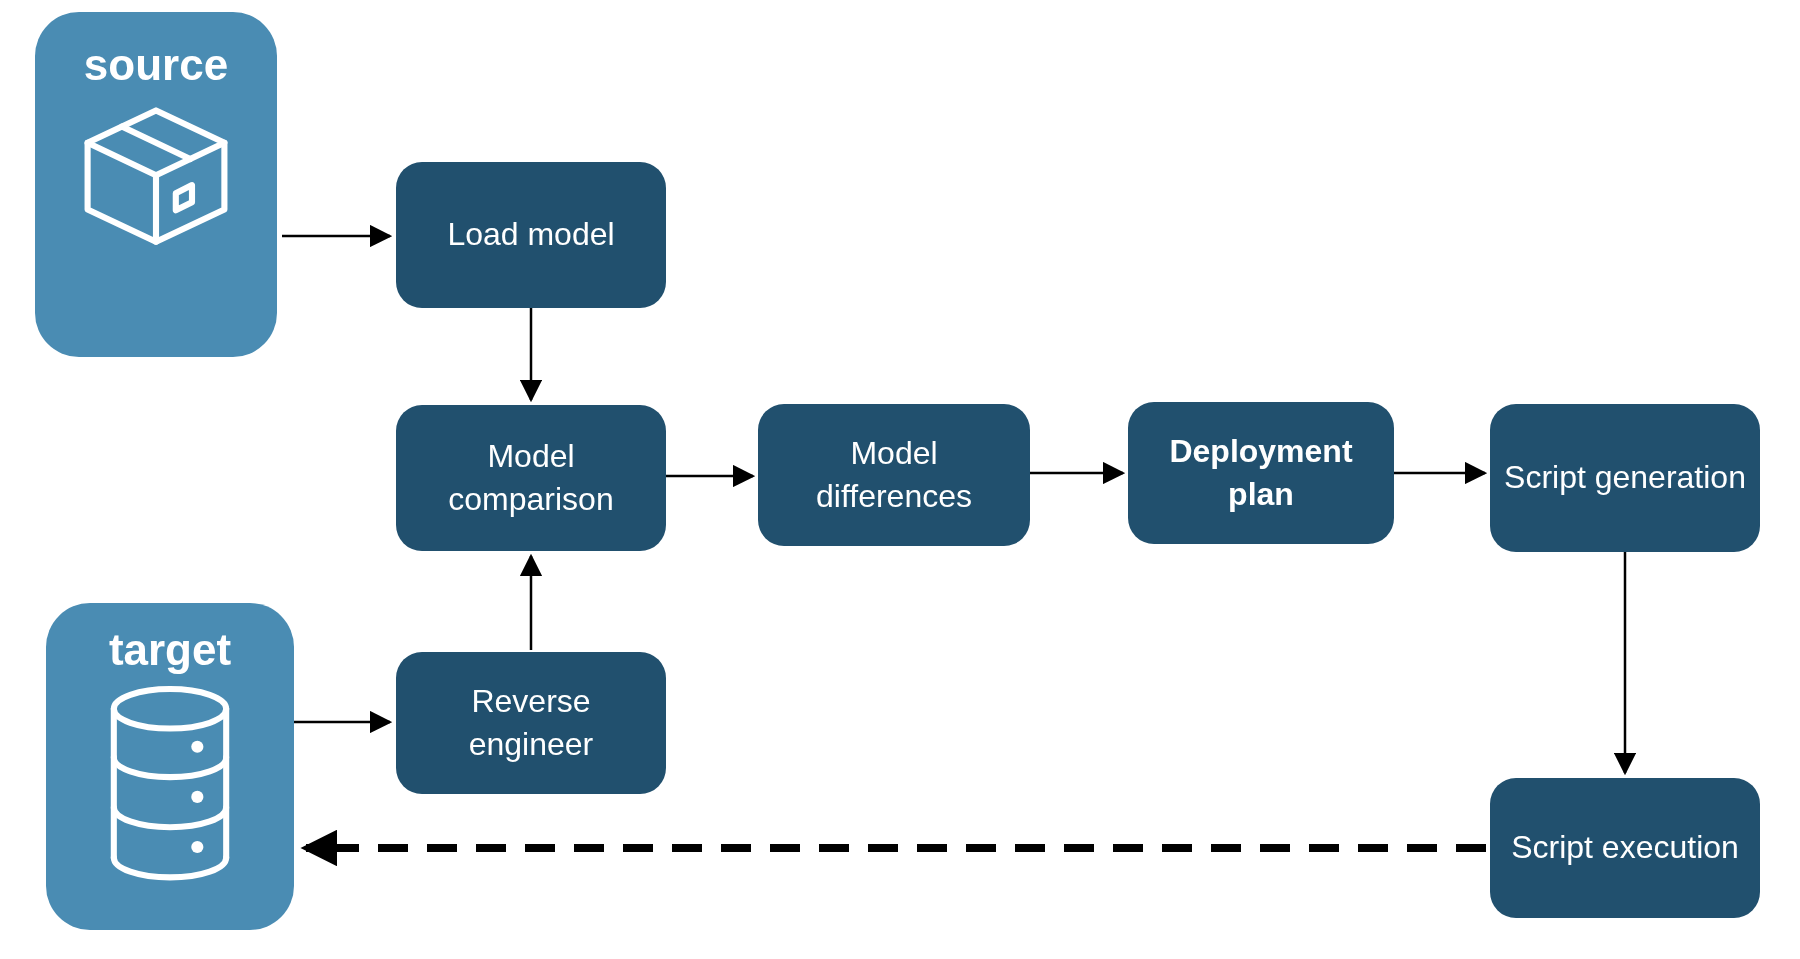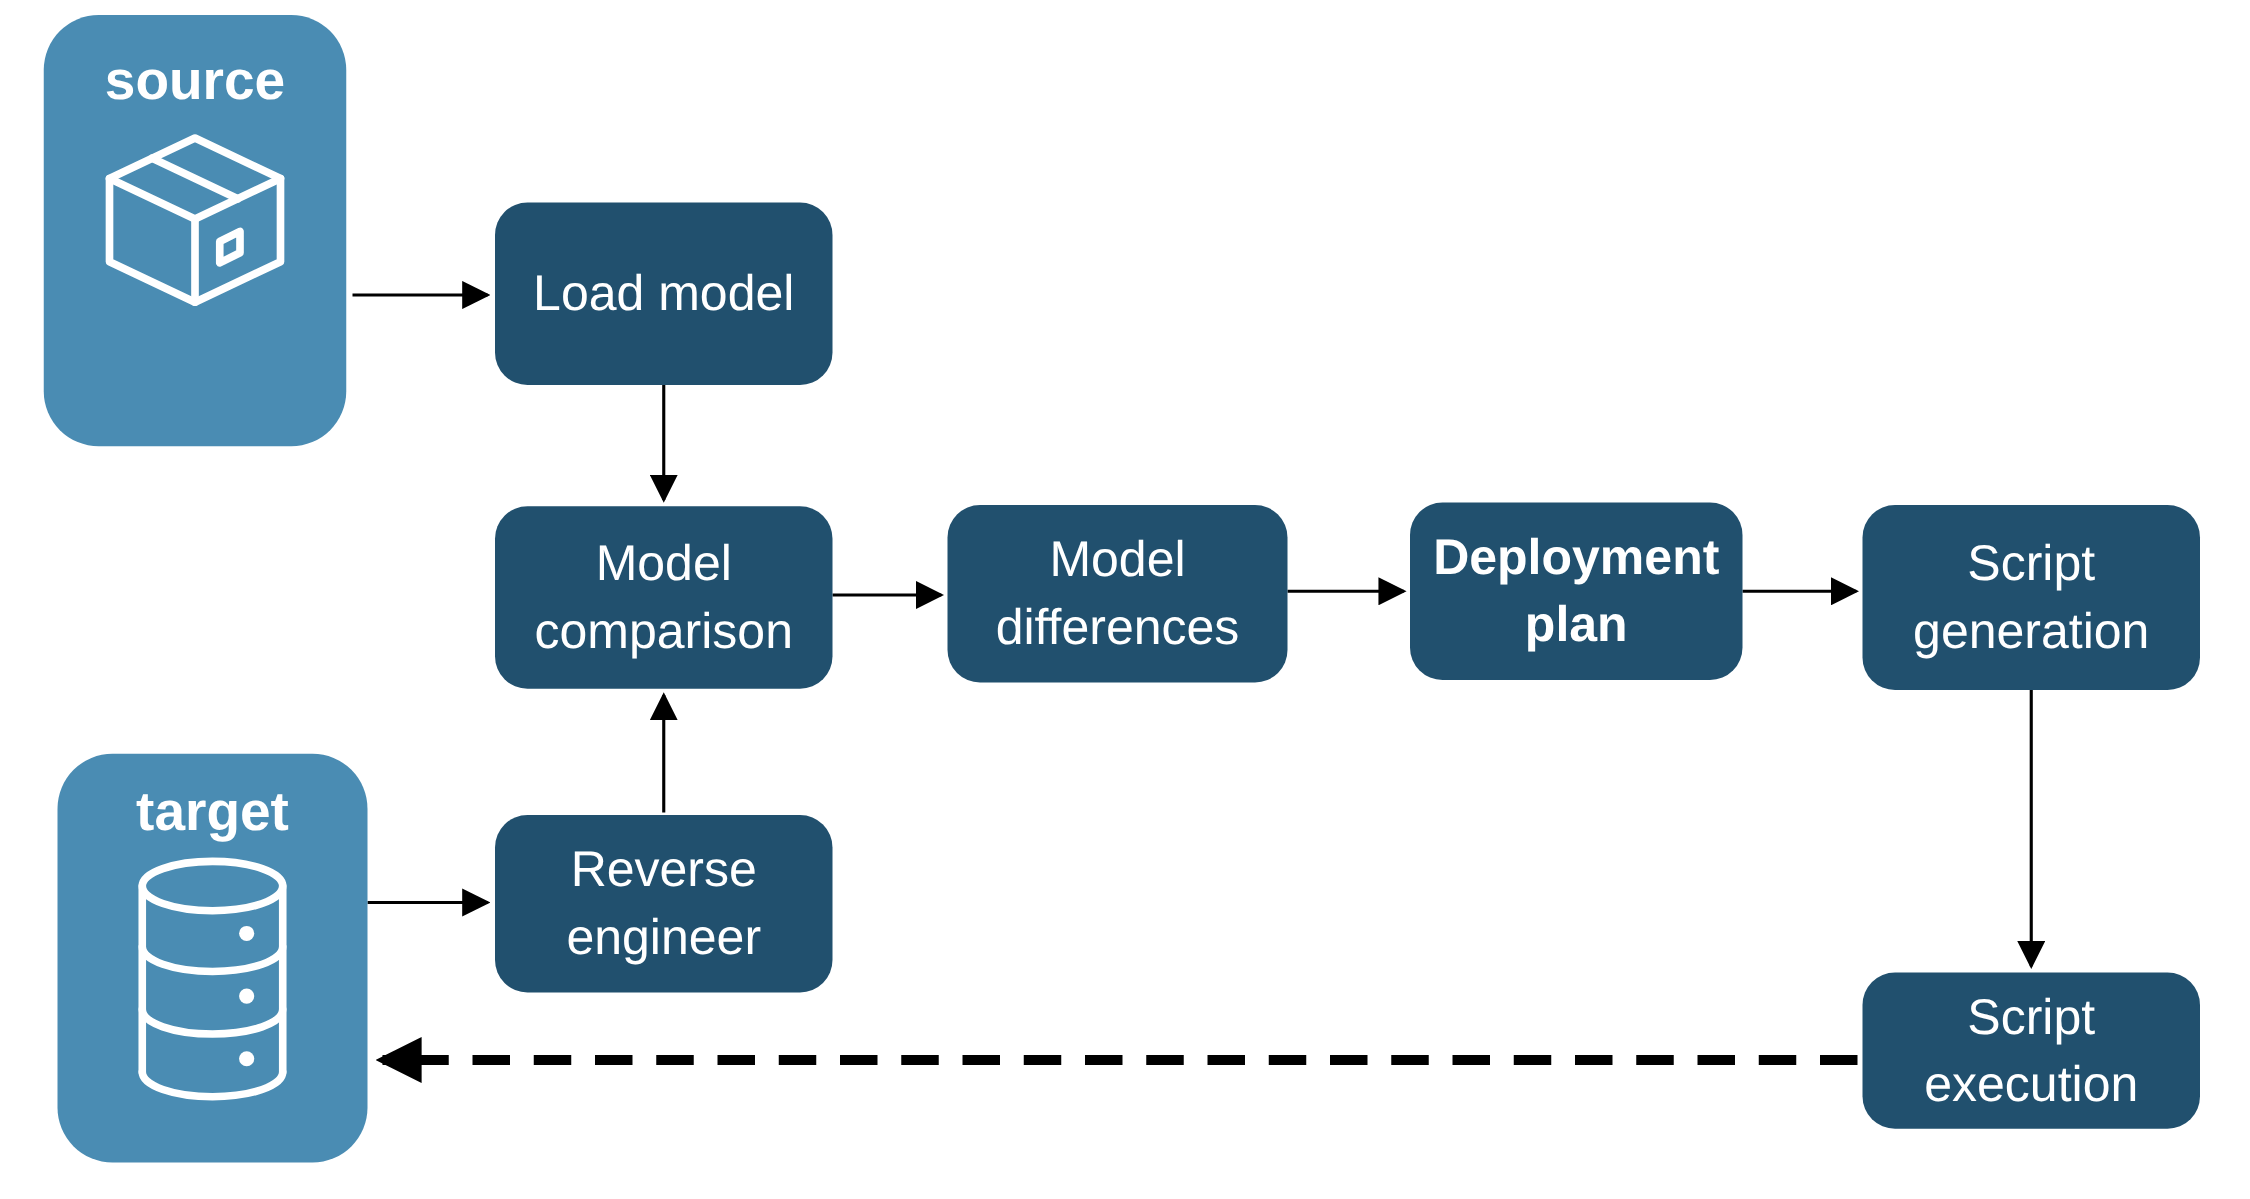--- a/index.html
+++ b/index.html
@@ -30,7 +30,7 @@
     align-items: center;
     justify-content: center;
     text-align: center;
-    font-size: 40px;
+    font-size: 32px;
     line-height: 1.35;
     padding: 0 13px;
     box-sizing: border-box;

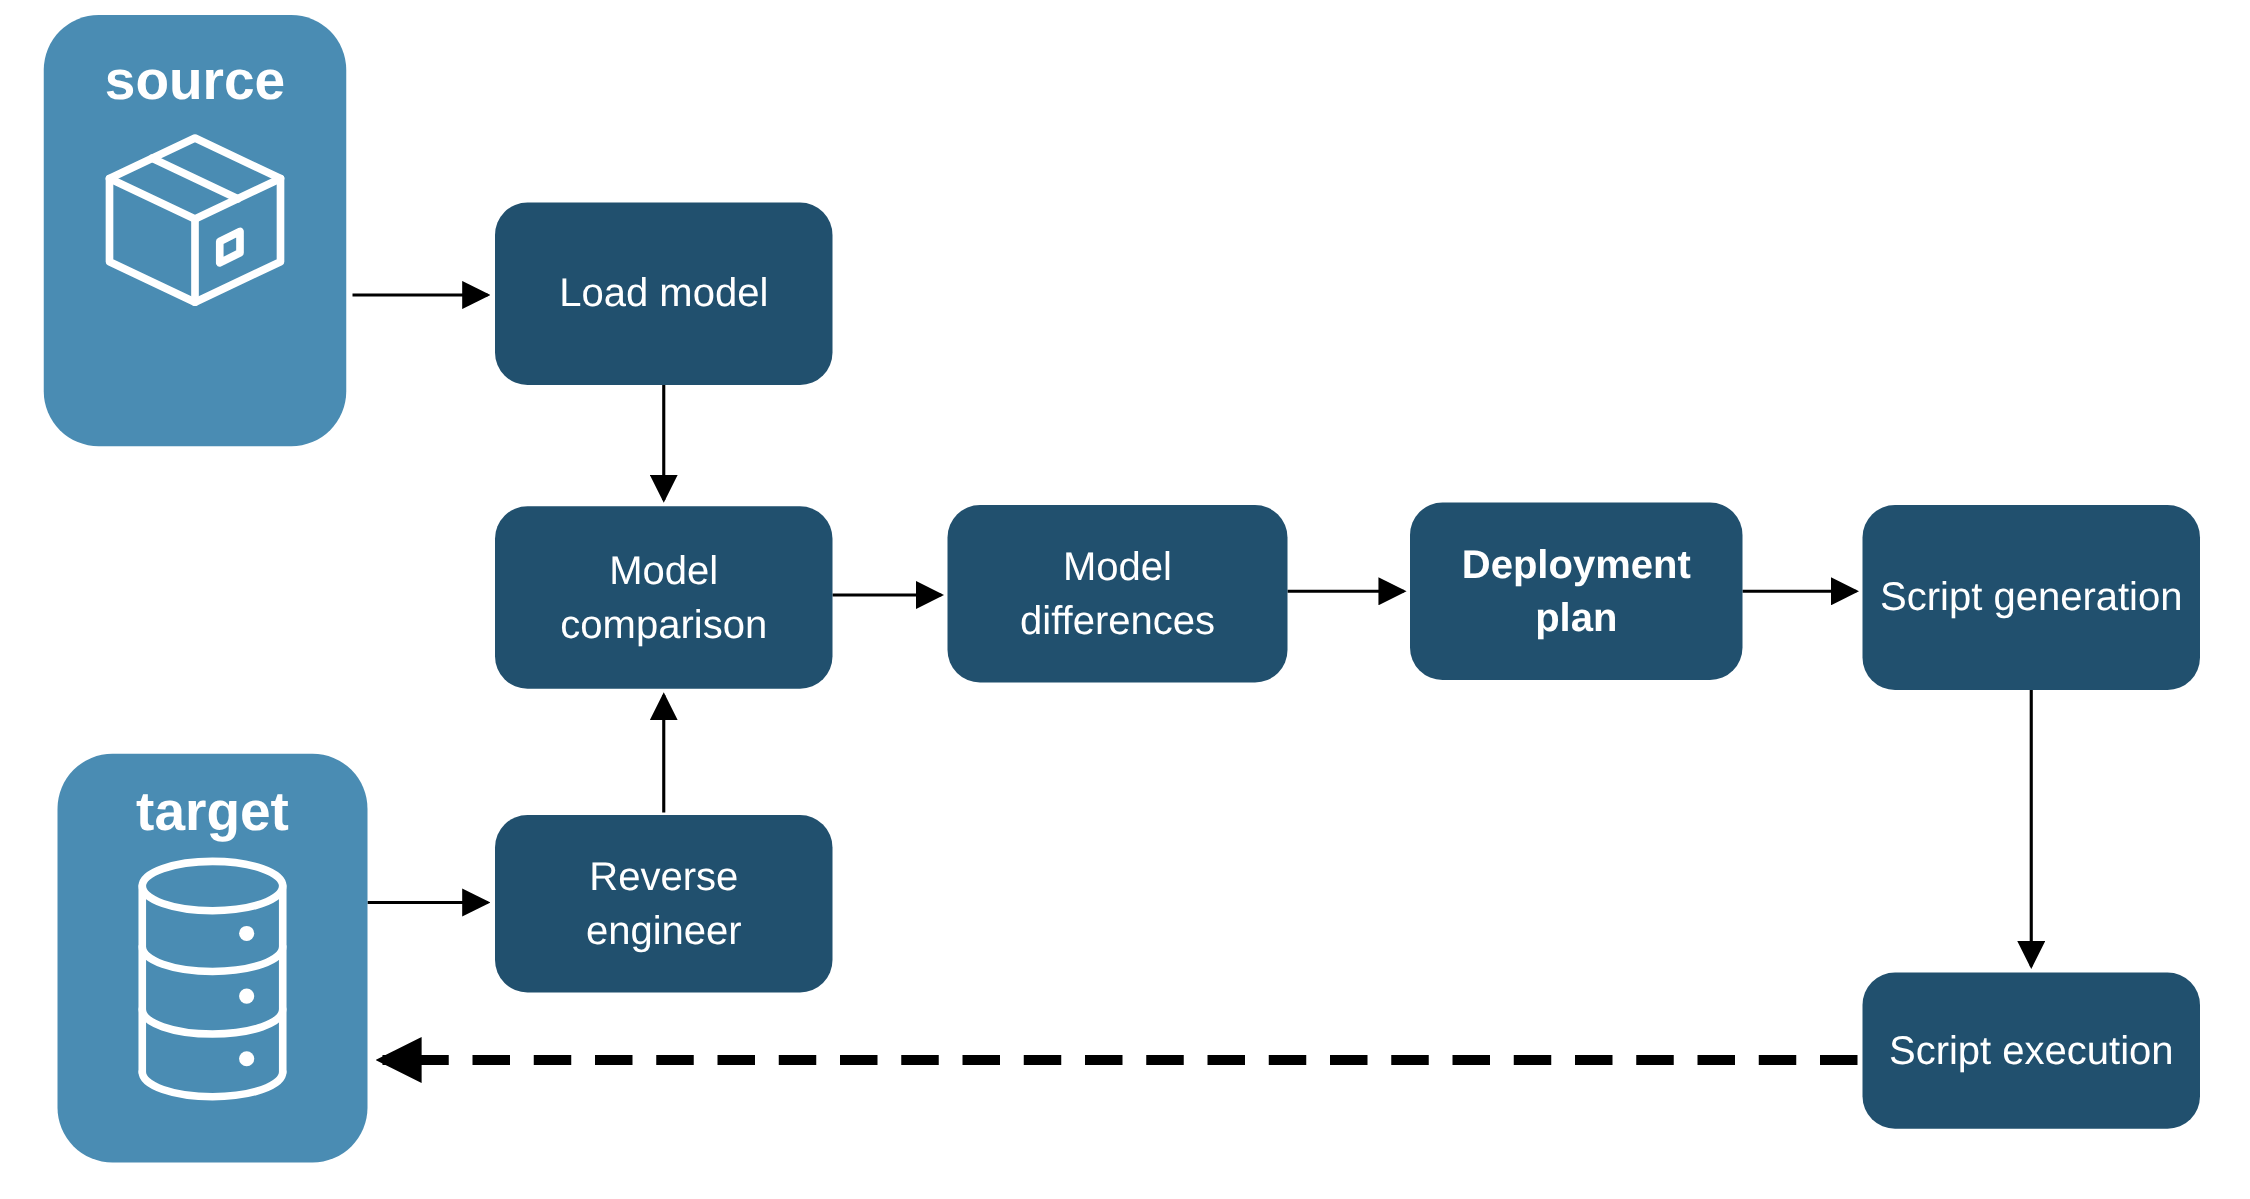--- a/index.html
+++ b/index.html
@@ -63,7 +63,7 @@
   #node-deployment-plan  { left: 1128px; top: 402px; width: 266px; height: 142px; font-weight: bold; }
   #node-script-generation{ left: 1490px; top: 404px; width: 270px; height: 148px; }
   #node-reverse-engineer { left: 396px;  top: 652px; width: 270px; height: 142px; }
-  #node-script-execution { left: 1490px; top: 778px; width: 270px; height: 125px; }
+  #node-script-execution { left: 1490px; top: 778px; width: 270px; height: 140px; }
   
   #box-source { left: 35px; top: 12px;  width: 242px; height: 345px; padding-top: 28px; }
   #box-target { left: 46px; top: 603px; width: 248px; height: 327px; padding-top: 22px; }

